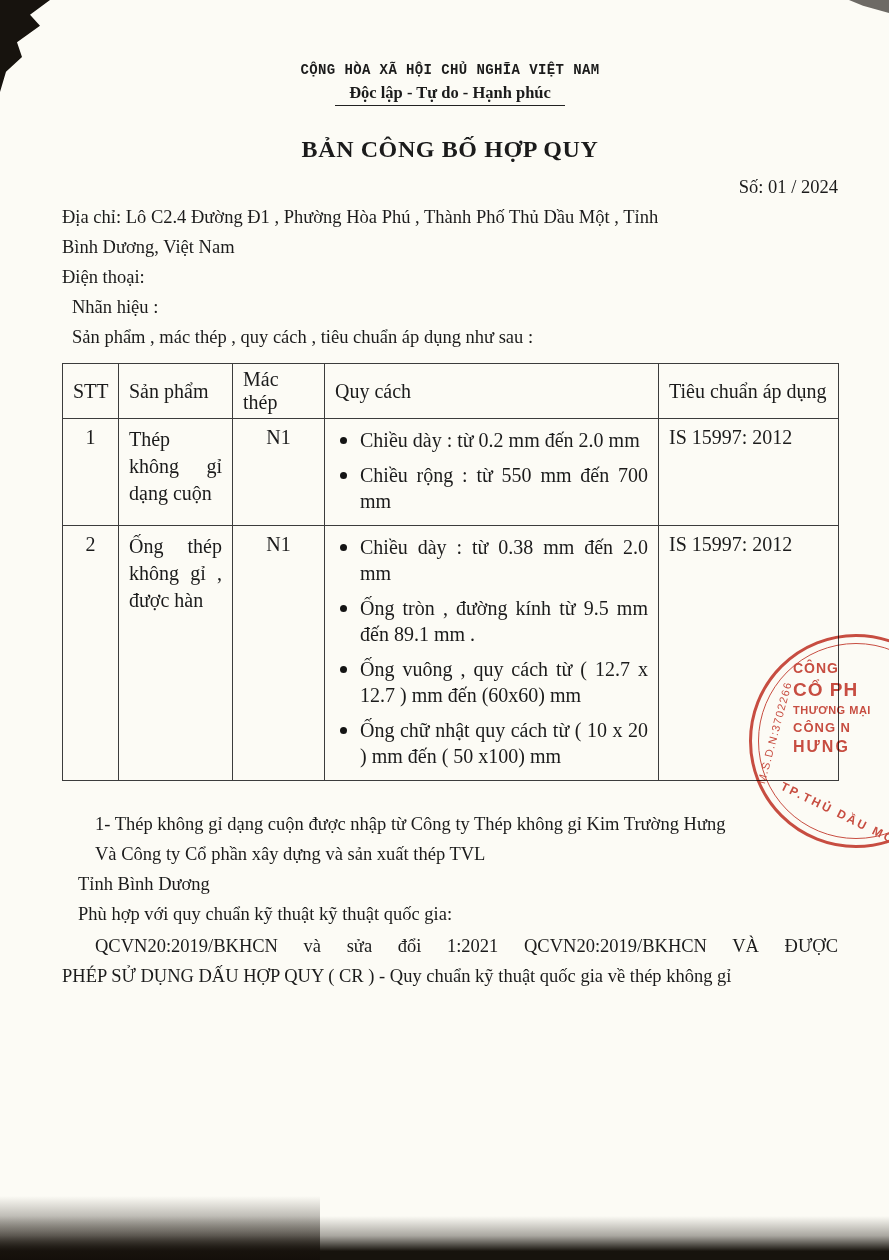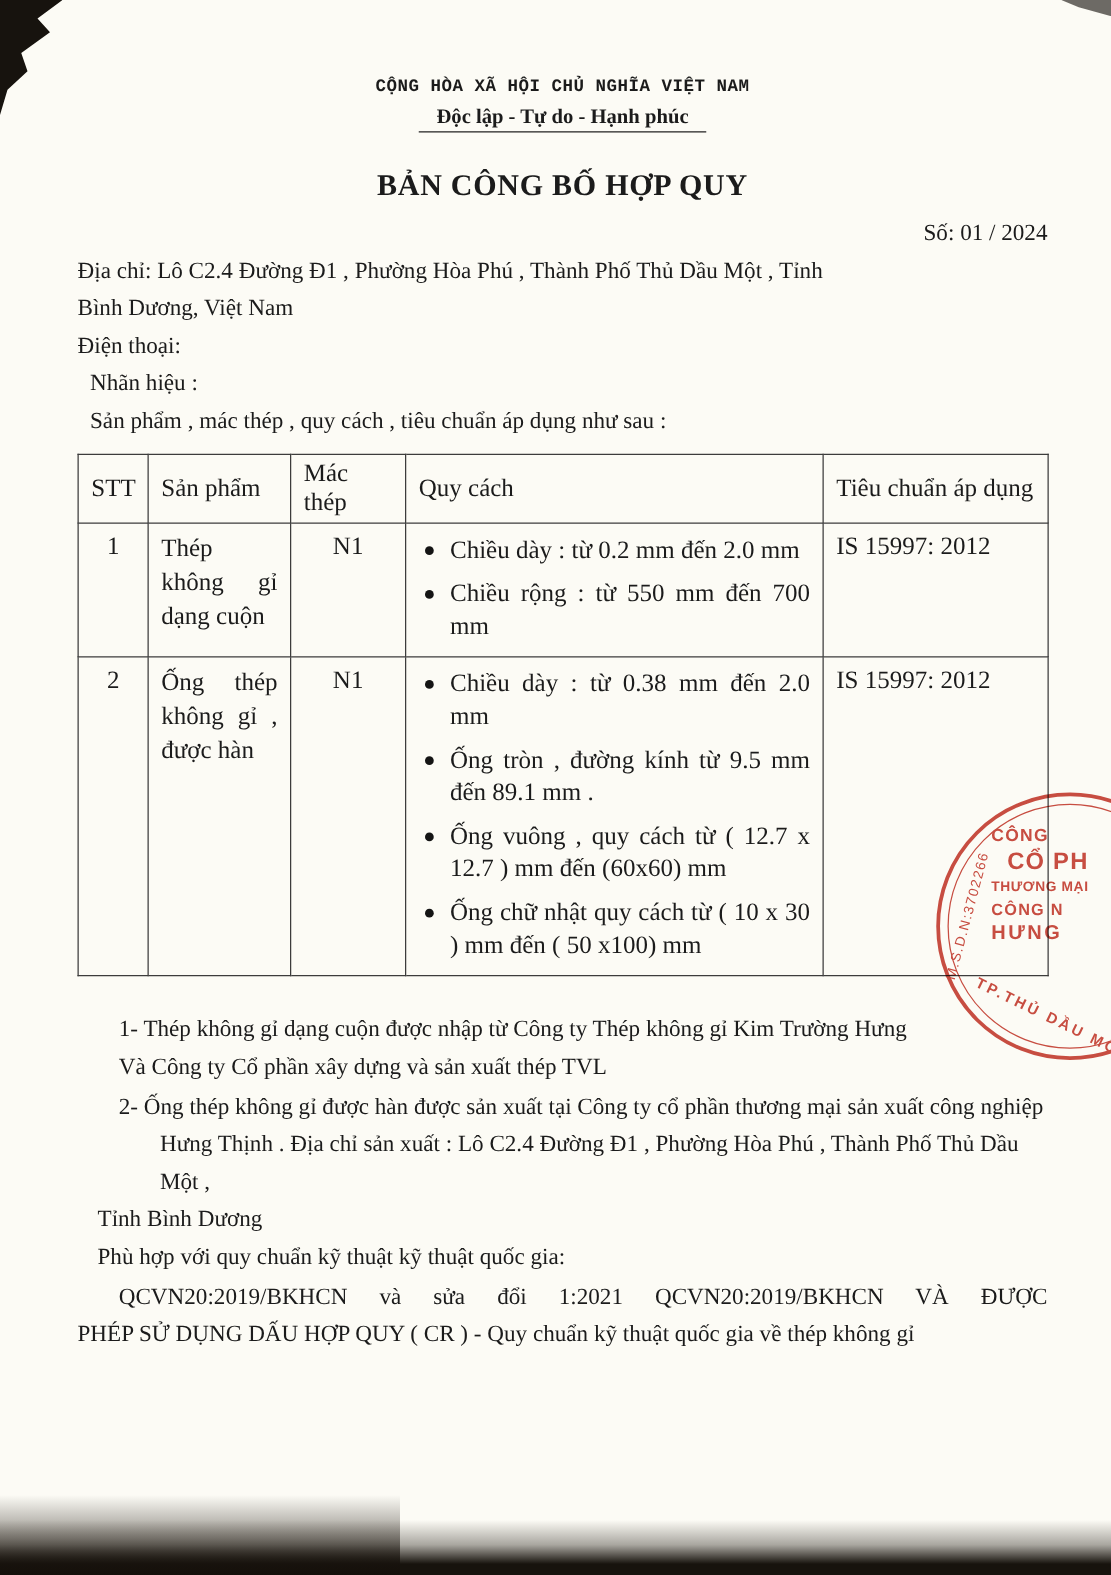--- a/index.html
+++ b/index.html
@@ -58,7 +58,7 @@
   .ring-inner { position:absolute; inset:9px; border:1.5px solid currentColor; border-radius:50%; }
   .stamp-lines { position:absolute; left:44px; top:26px; font-weight:700; white-space:nowrap; }
   .sl1 { font-size:14px; letter-spacing:1px; }
-  .sl2 { font-size:19px; margin-top:3px; letter-spacing:1px;text-align:right; }
+  .sl2 { font-size:19px; margin-top:3px; letter-spacing:1px; }
   .sl3 { font-size:11px; margin-top:3px; letter-spacing:.5px; }
   .sl4 { font-size:13px; margin-top:4px; letter-spacing:1px; }
   .sl5 { font-size:16px; margin-top:3px; letter-spacing:2px; }

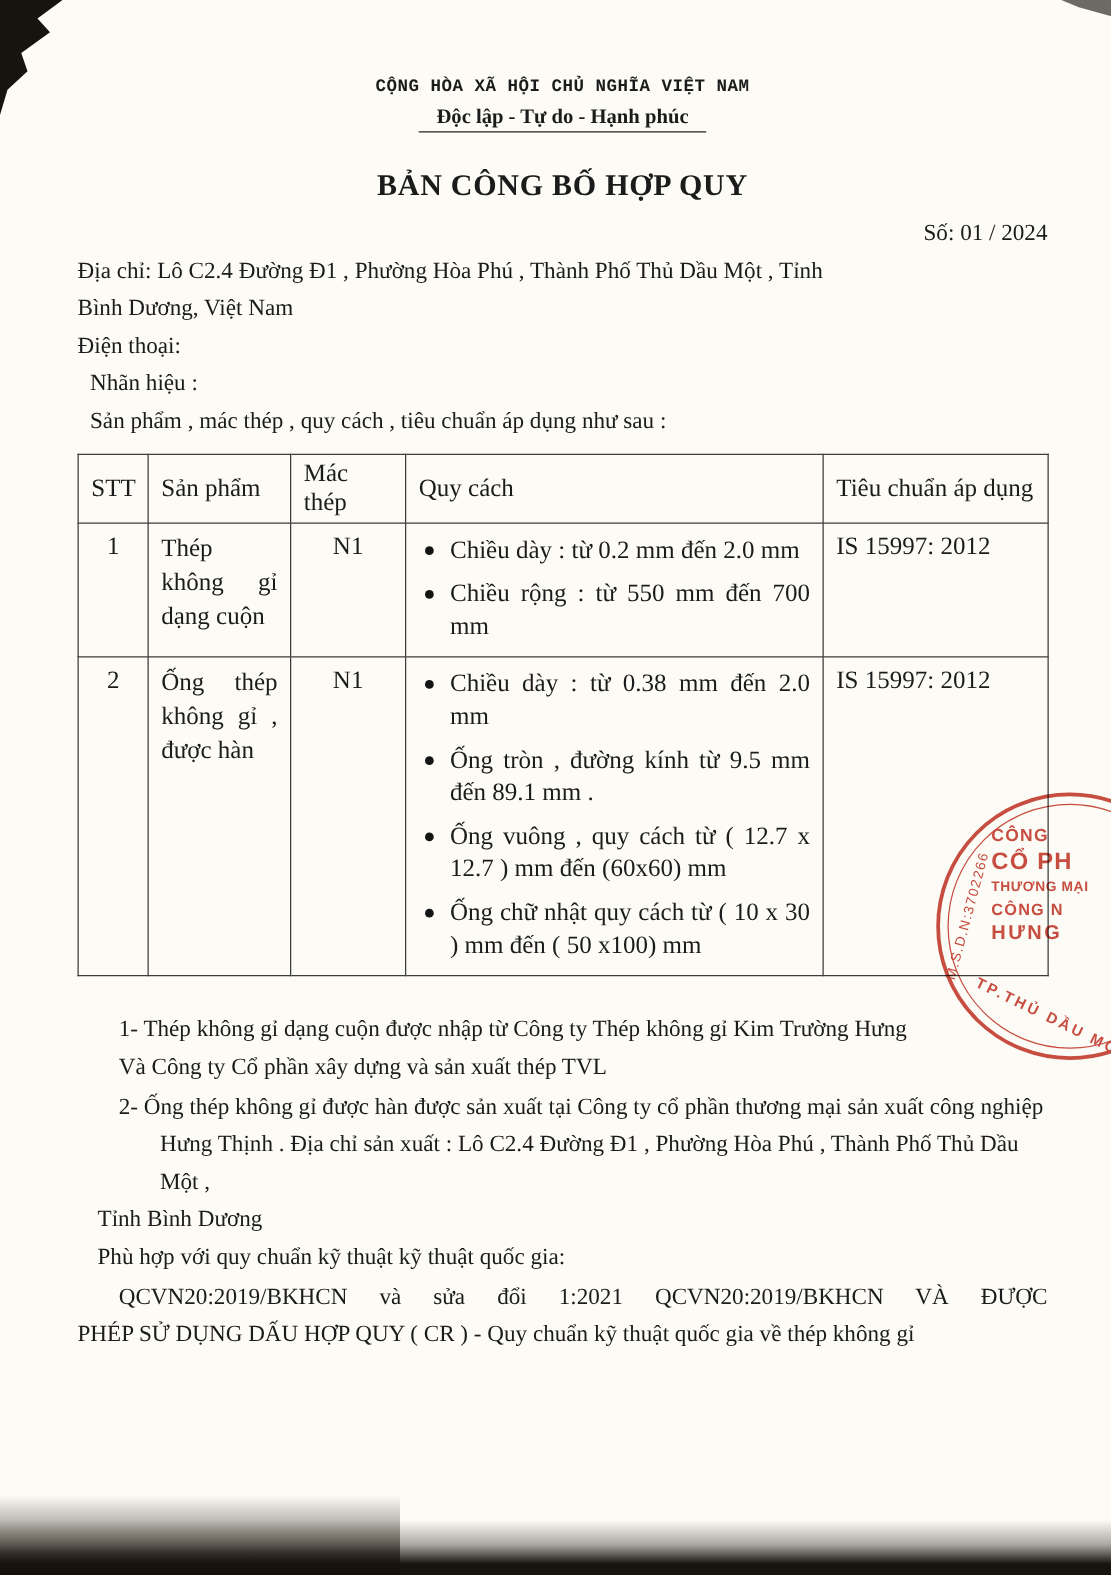--- a/index.html
+++ b/index.html
@@ -175,7 +175,7 @@
               <span class="dot">
                 <i></i>
               </span>
-              <span class="txt">Ống chữ nhật quy cách từ ( 10 x 30 ) mm đến ( 50 x100) mm</span>
+              <span class="txt">Ống chữ nhật quy cách từ ( 10 x 20 ) mm đến ( 50 x100) mm</span>
             </div>
         </td>
         <td>IS 15997: 2012</td>

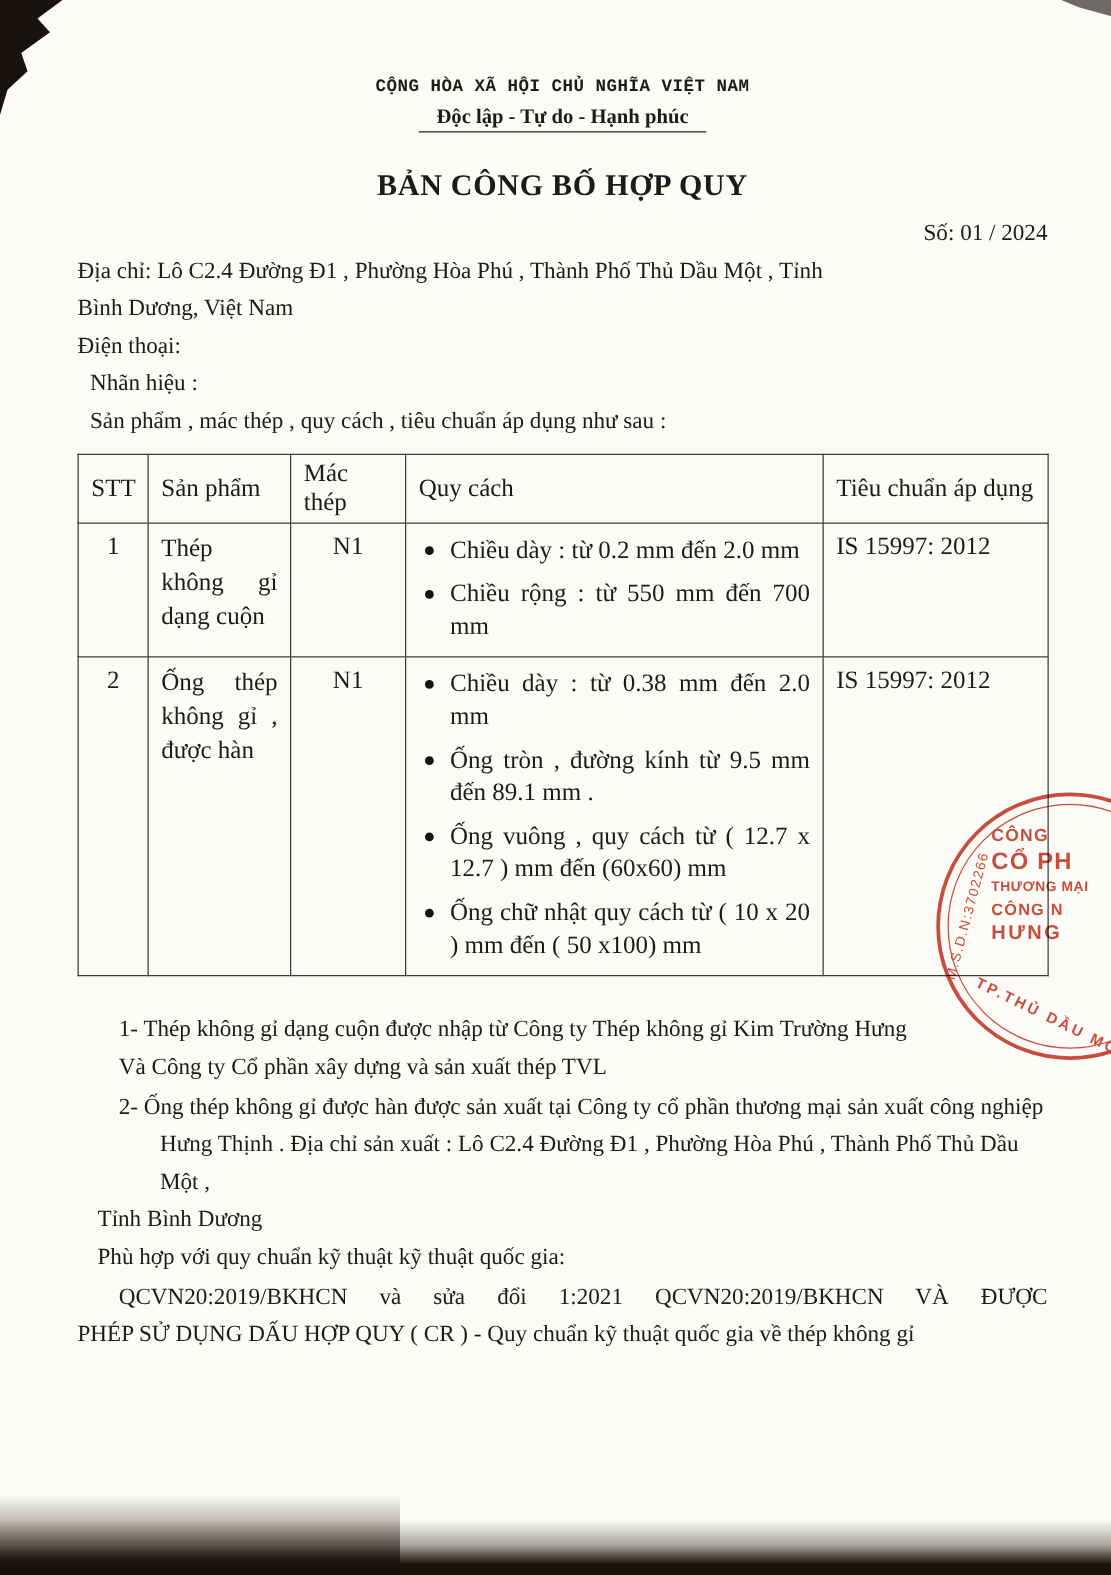--- a/index.html
+++ b/index.html
@@ -186,7 +186,6 @@
   <div class="notes">
     <div class="p note1">1-  Thép không gỉ dạng cuộn được nhập từ Công ty Thép không gỉ Kim Trường Hưng</div>
     <div class="p note1">Và Công ty Cổ phần xây dựng và sản xuất thép TVL</div>
-    <div class="p note2">2-  Ống thép không gỉ được hàn được sản xuất tại Công ty cổ phần thương mại sản xuất công nghiệp Hưng Thịnh . Địa chỉ sản xuất : Lô C2.4 Đường Đ1 , Phường Hòa Phú , Thành Phố Thủ Dầu Một ,</div>
     <div class="p n3">Tỉnh Bình Dương</div>
     <div class="p n4">Phù hợp với quy chuẩn kỹ thuật kỹ thuật quốc gia:</div>
     <div class="p n5a">QCVN20:2019/BKHCN và sửa đổi 1:2021 QCVN20:2019/BKHCN VÀ ĐƯỢC</div>

